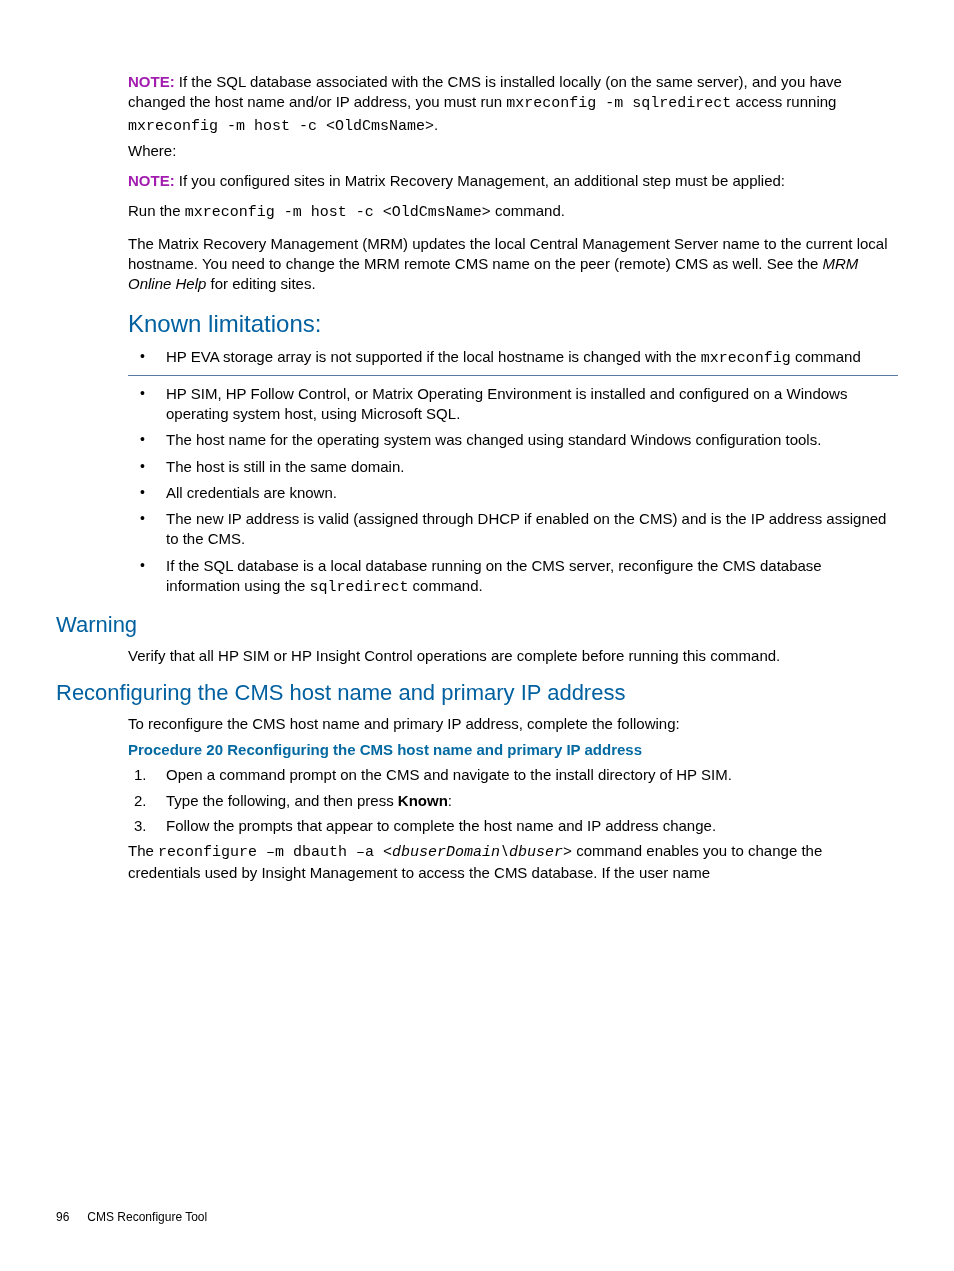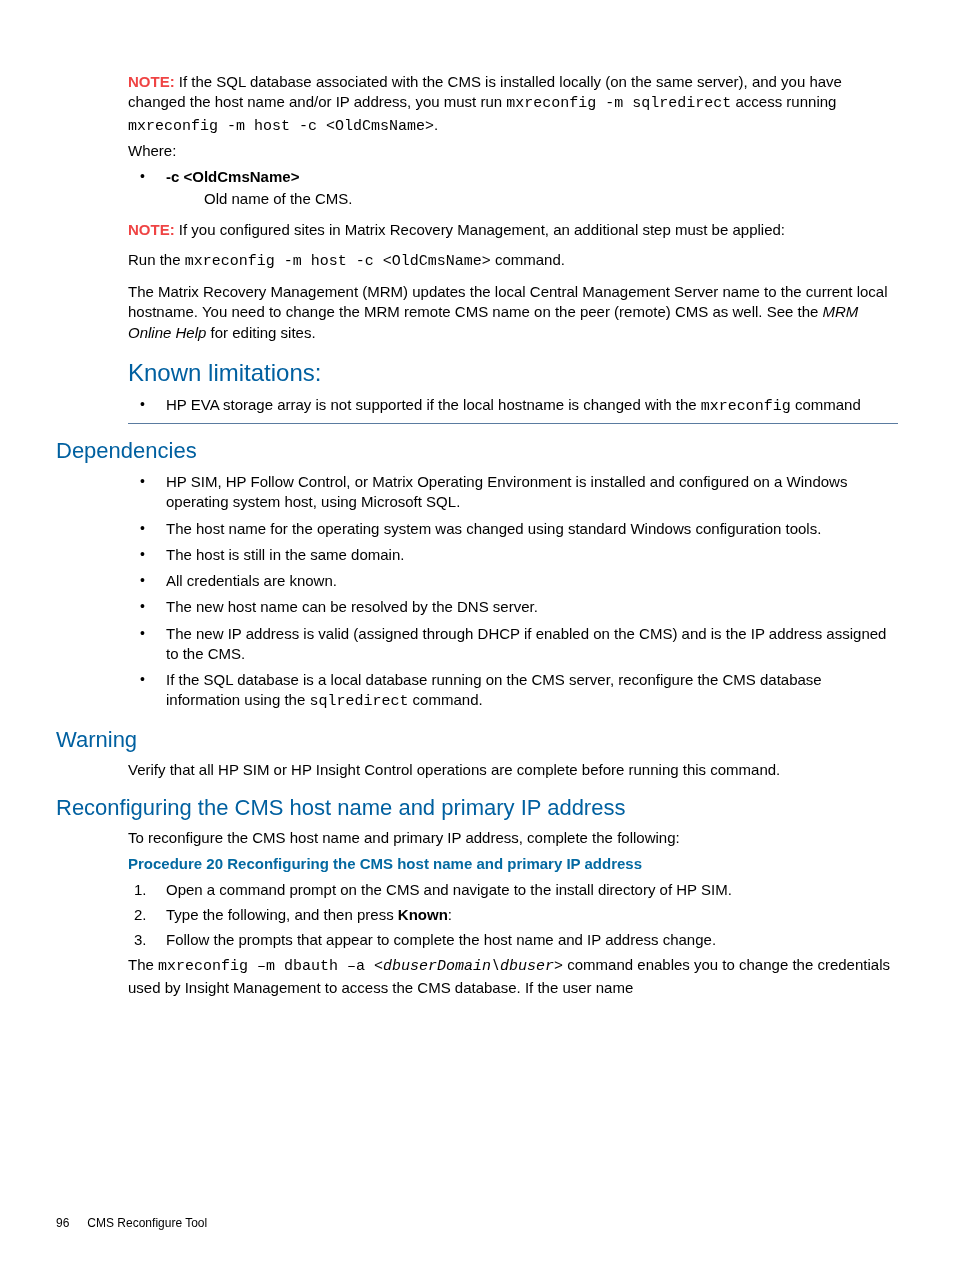--- a/index.html
+++ b/index.html
@@ -15,7 +15,7 @@
       position: relative;
     }
     .content { margin-left: 72px; }
-    .note-label { color: #ef4444; font-weight: bold; }
+    .note-label { color: #a21caf; font-weight: bold; }
     .mono { font-family: "Courier New", Courier, monospace; }
     .italic { font-style: italic; }
     .bold { font-weight: bold; }

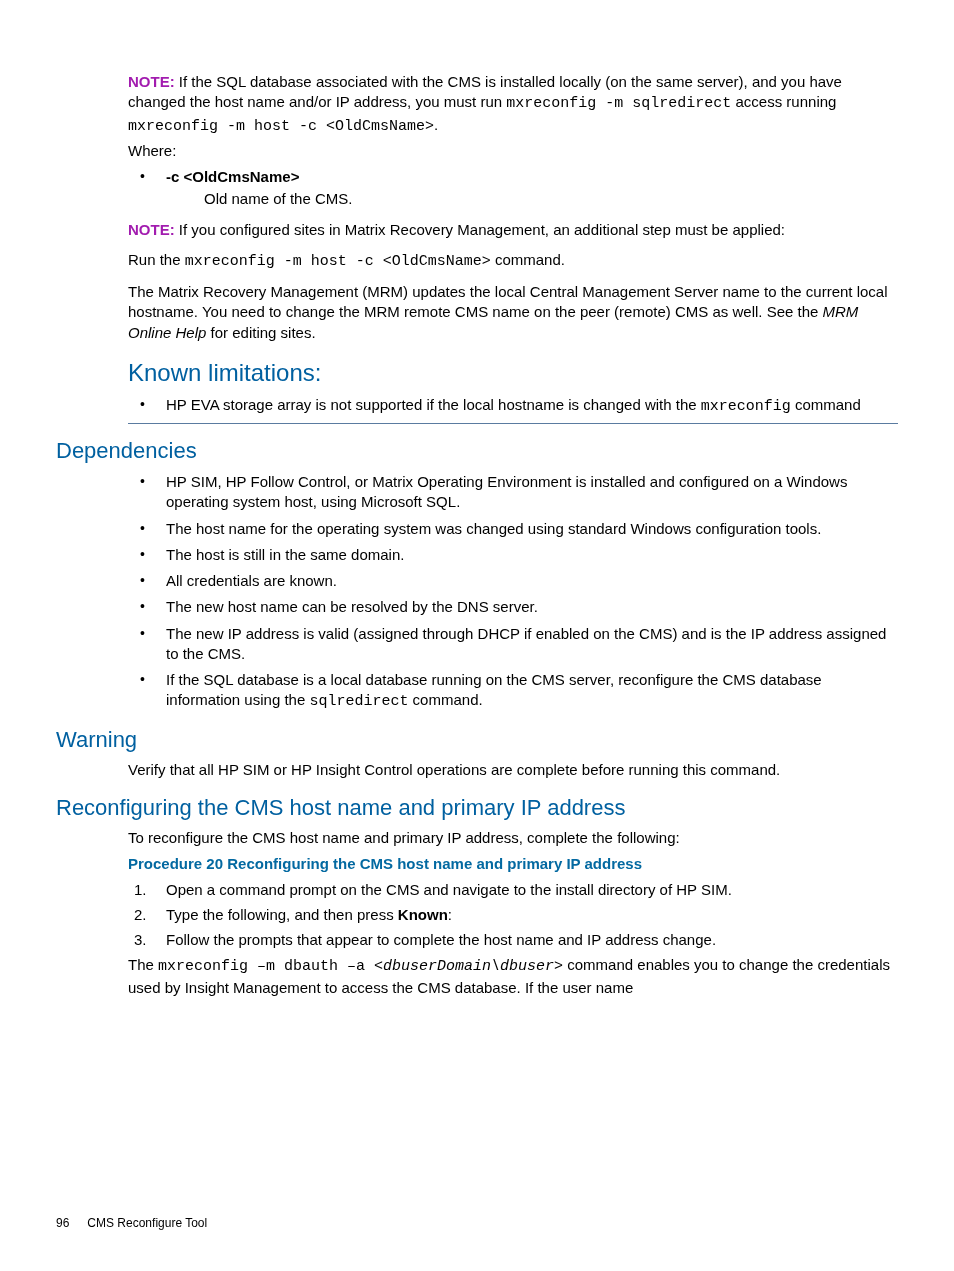--- a/index.html
+++ b/index.html
@@ -77,12 +77,6 @@
 
   <p>Where:</p>
 
-  <ul>
-    <li>
-      <span class="bold">-c &lt;OldCmsName&gt;</span>
-      <div class="sub-indent">Old name of the CMS.</div>
-    </li>
-  </ul>
 
   <p class="p-gap">
     <span class="note-label">NOTE:</span>

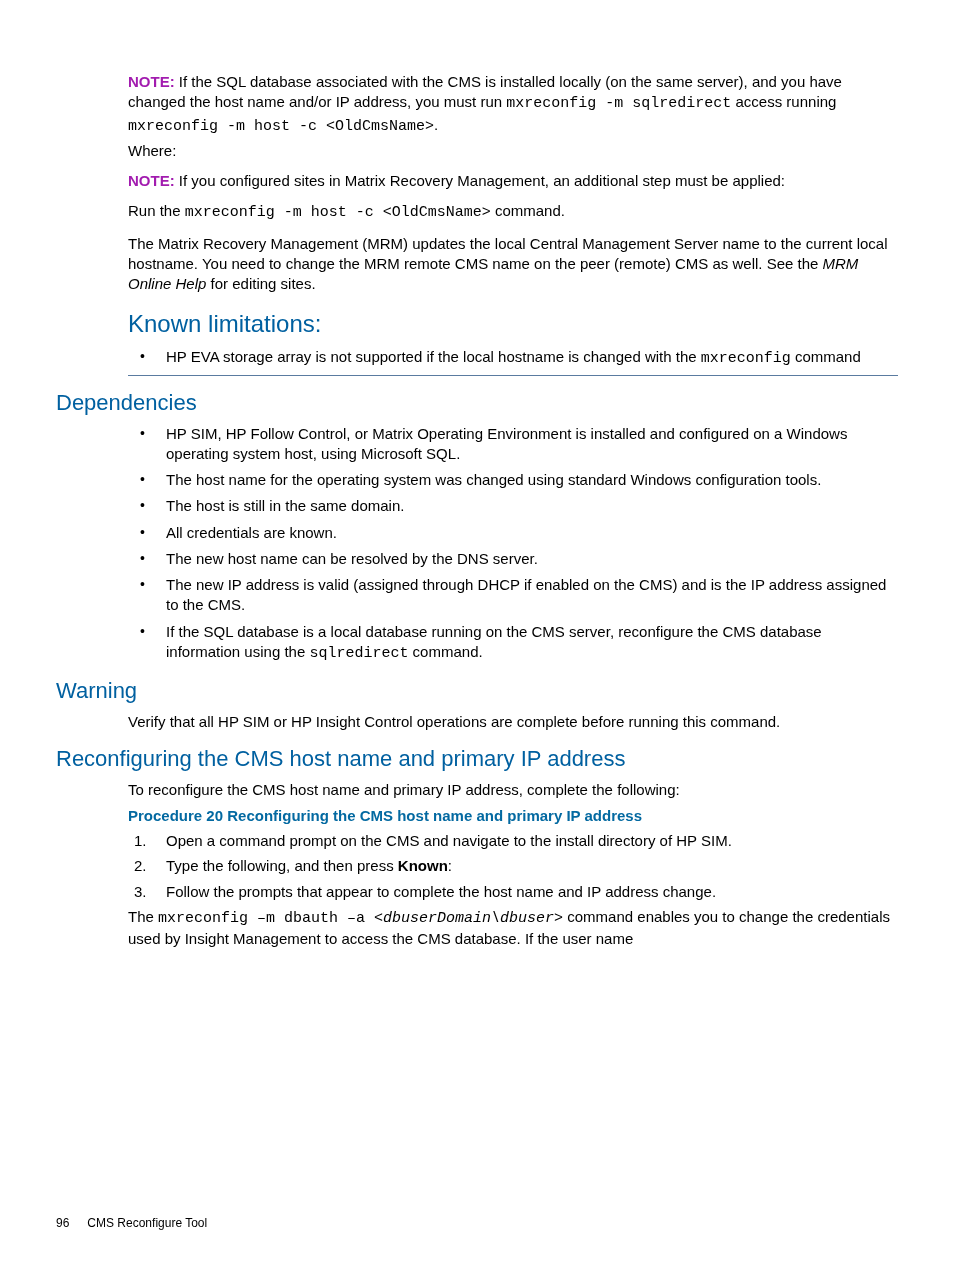--- a/index.html
+++ b/index.html
@@ -101,7 +101,6 @@
 
   <hr class="hr">
 
-  <div class="h2">Dependencies</div>
 
   <ul>
     <li><span>HP SIM, HP Follow Control, or Matrix Operating Environment is installed and configured on a Windows operating system host, using Microsoft SQL.</span></li>

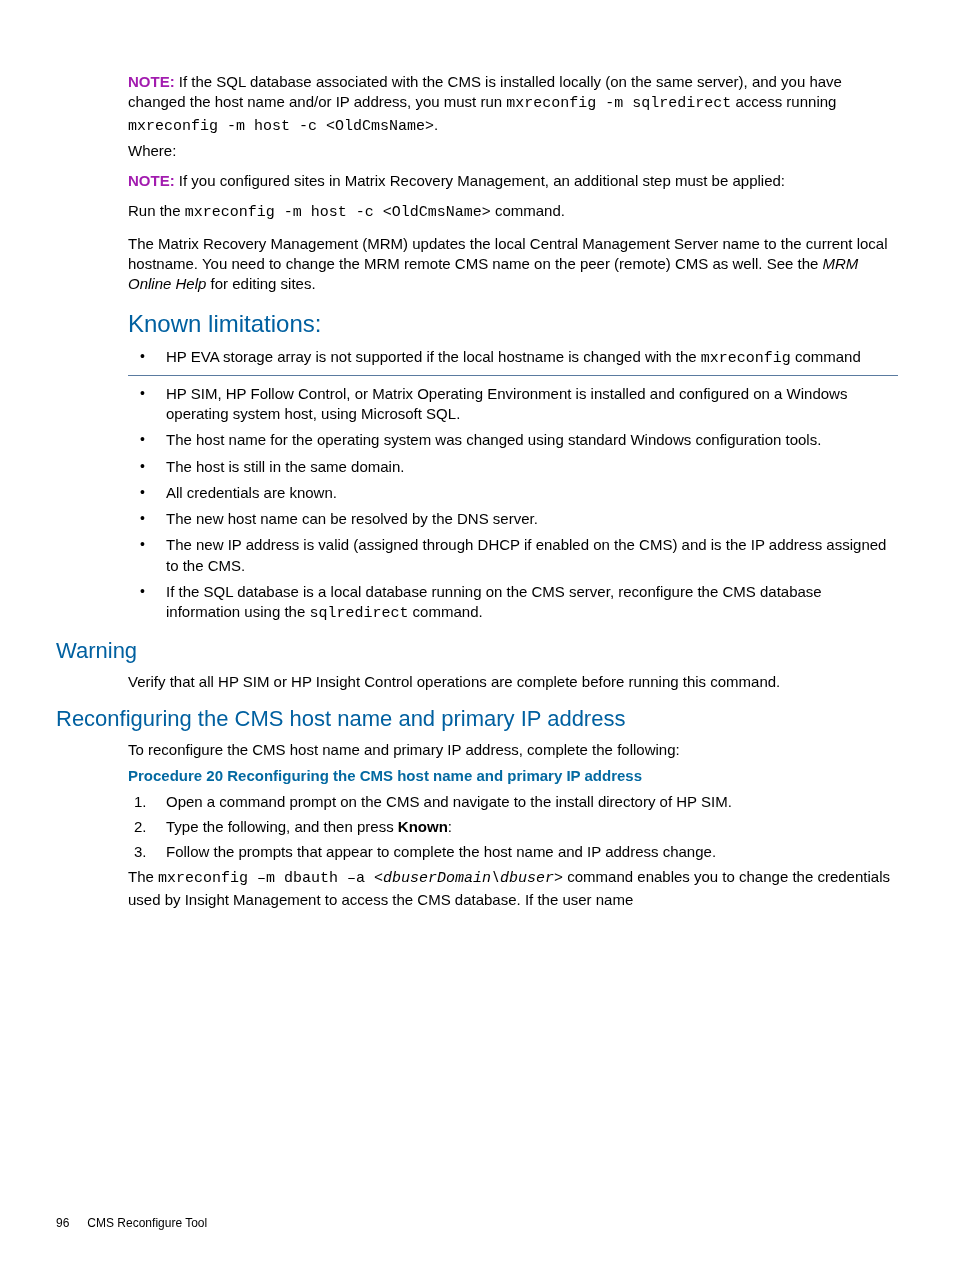--- a/index.html
+++ b/index.html
@@ -107,7 +107,6 @@
     <li><span>The host name for the operating system was changed using standard Windows configuration tools.</span></li>
     <li><span>The host is still in the same domain.</span></li>
     <li><span>All credentials are known.</span></li>
-    <li><span>The new host name can be resolved by the DNS server.</span></li>
     <li><span>The new IP address is valid (assigned through DHCP if enabled on the CMS) and is the IP address assigned to the CMS.</span></li>
     <li>
       <span>If the SQL database is a local database running on the CMS server, reconfigure the CMS database information using the </span><span class="mono">sqlredirect</span><span> command.</span>

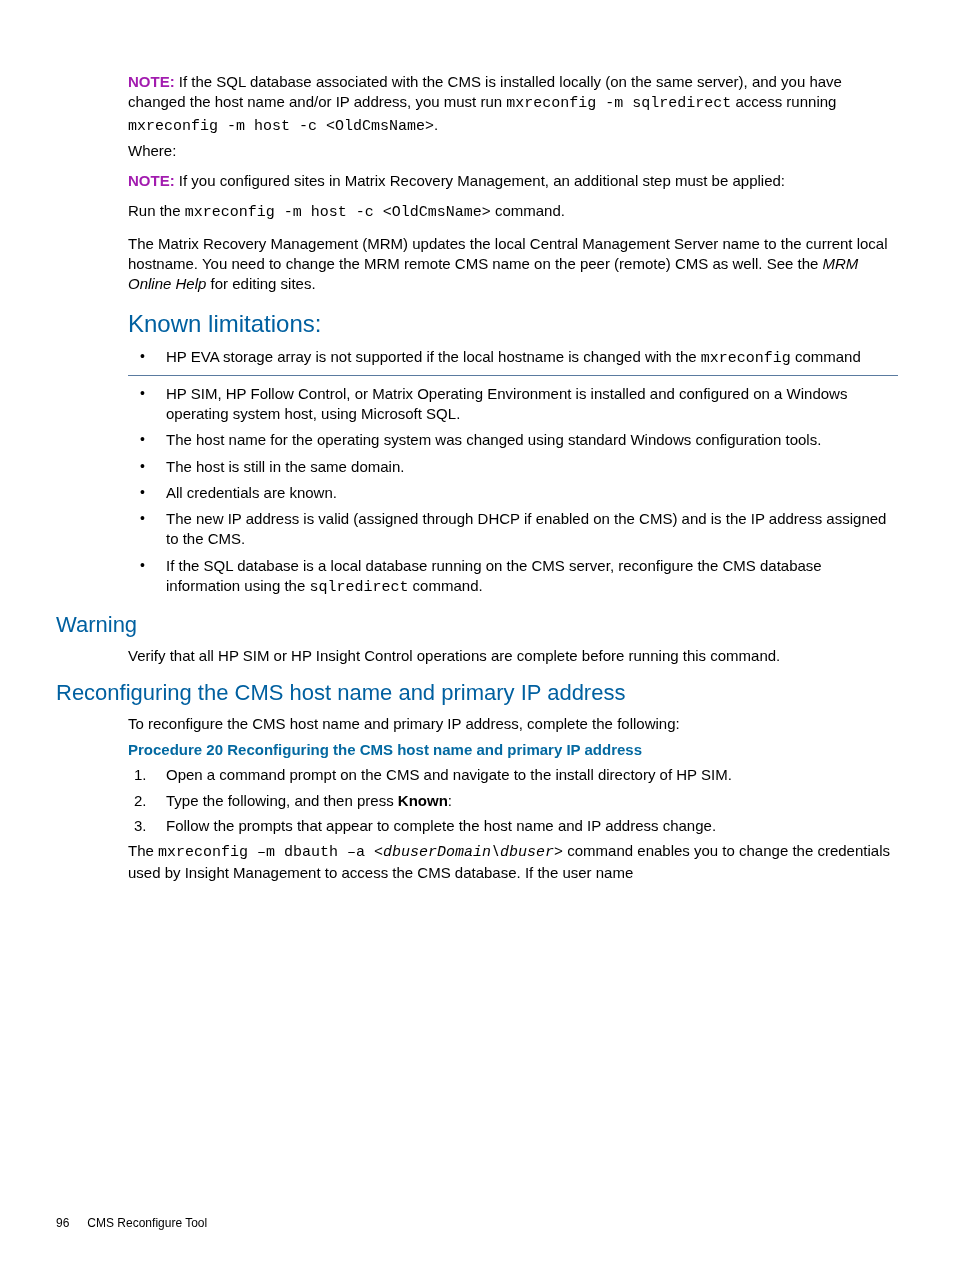--- a/index.html
+++ b/index.html
@@ -129,7 +129,7 @@
   </ol>
 
   <p>
-    <span>The </span><span class="mono">mxreconfig –m dbauth –a </span><span class="mono italic">&lt;dbuserDomain\dbuser&gt;</span><span> command enables you to change the credentials used by Insight Management to access the CMS database. If the user name</span>
+    <span>The </span><span class="mono">reconfigure –m dbauth –a </span><span class="mono italic">&lt;dbuserDomain\dbuser&gt;</span><span> command enables you to change the credentials used by Insight Management to access the CMS database. If the user name</span>
   </p>
 
 </div>

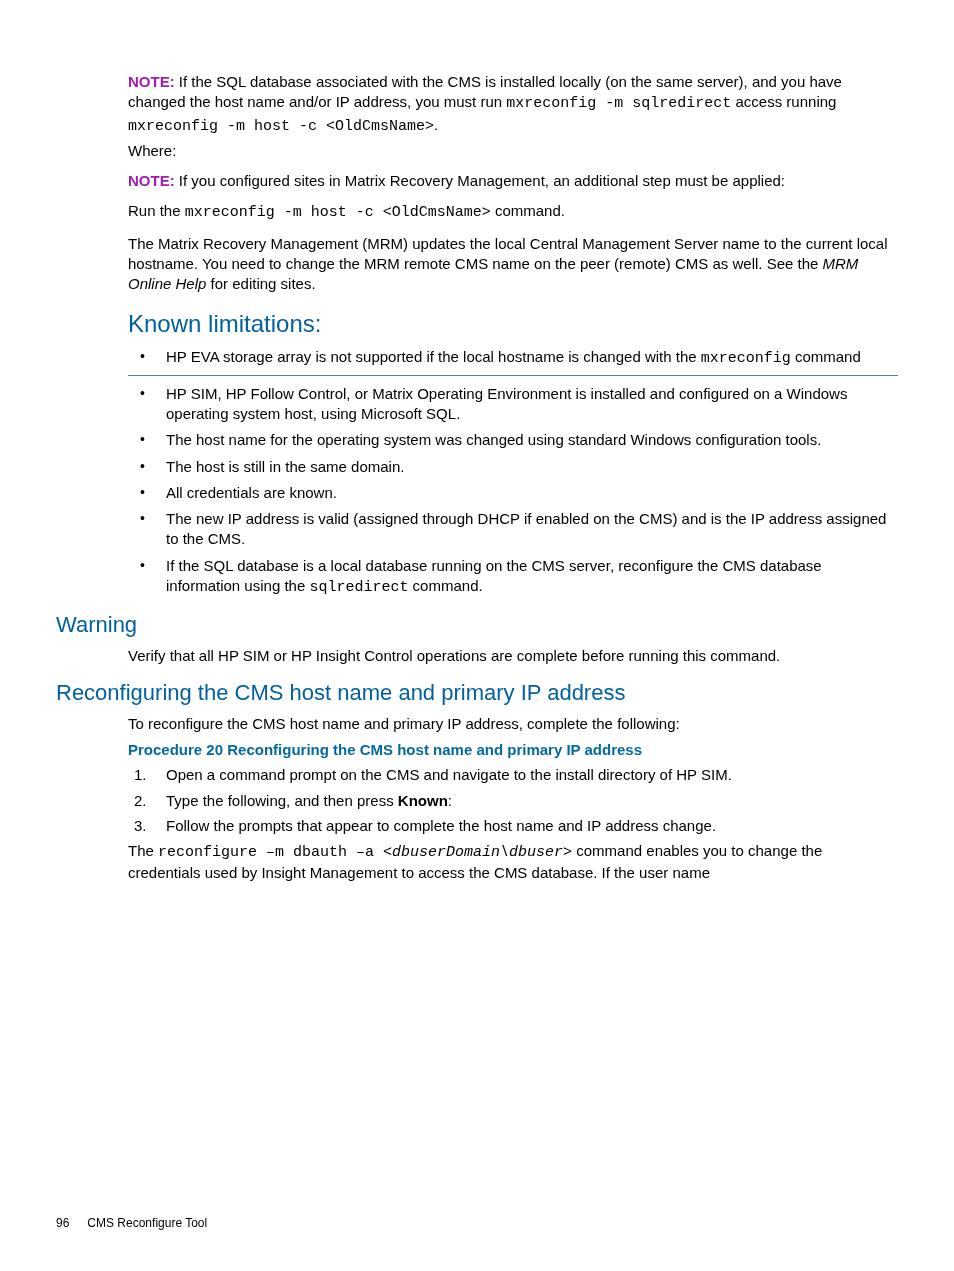--- a/index.html
+++ b/index.html
@@ -59,7 +59,7 @@
     ol li::before { content: counter(item) "."; position: absolute; left: 6px; top: 0; }
     .footer {
       position: absolute;
-      bottom: 40px;
+      bottom: 46px;
       left: 56px;
       font-size: 12px;
     }

